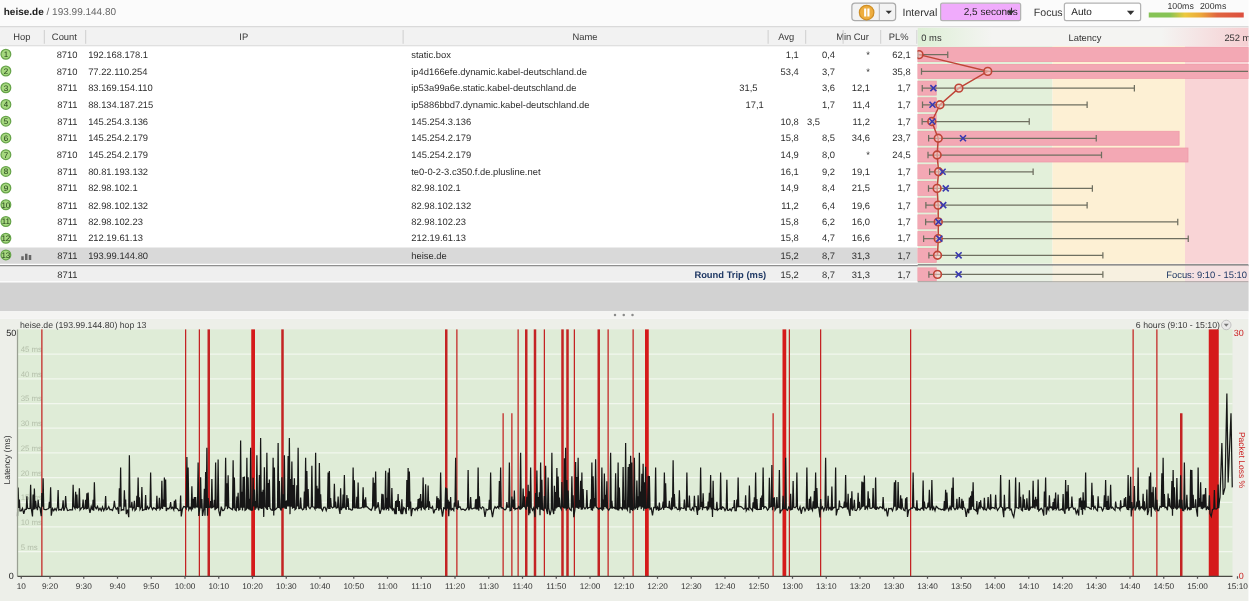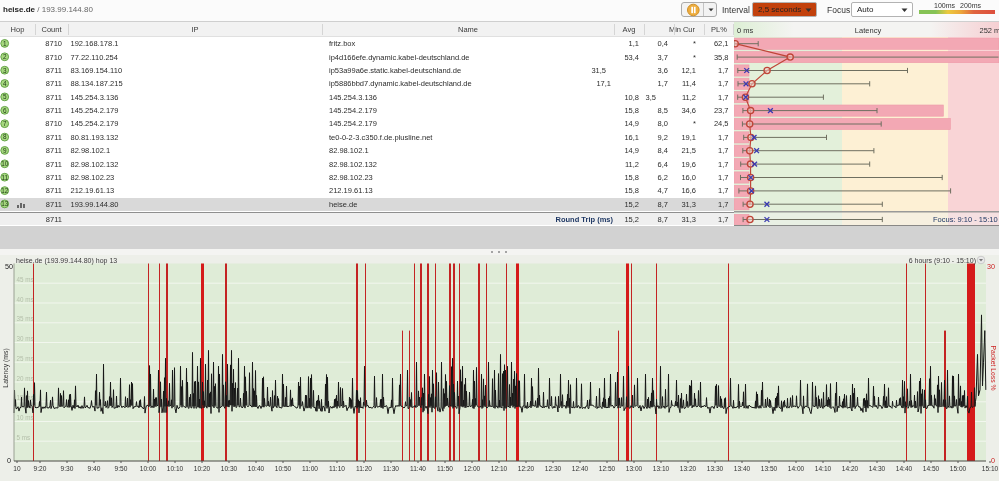--- a/index.html
+++ b/index.html
@@ -21,7 +21,7 @@
      </svg>
   </span>
   <span style="position:absolute;left:722px;top:5px;font-size:8.5px;color:#333">Interval</span>
-  <span style="position:absolute;left:752px;top:2px;width:65px;height:15px;border:1px solid #b3b3b3;border-radius:2px;background:#c2410c;font-size:8px;color:#222;line-height:13px;padding-left:5px">2,5 seconds<svg width="8" height="8" style="position:absolute;right:3px;top:4px">
+  <span style="position:absolute;left:752px;top:2px;width:65px;height:15px;border:1px solid #b3b3b3;border-radius:2px;background:#f0abfc;font-size:8px;color:#222;line-height:13px;padding-left:18px">2,5 seconds<svg width="8" height="8" style="position:absolute;right:3px;top:4px">
         <path d="M 0.5 1.5 L 3.5 5 L 6.5 1.5 Z" fill="#333"></path>
       </svg></span>
   <span style="position:absolute;left:827px;top:5px;font-size:8.5px;color:#333">Focus</span>

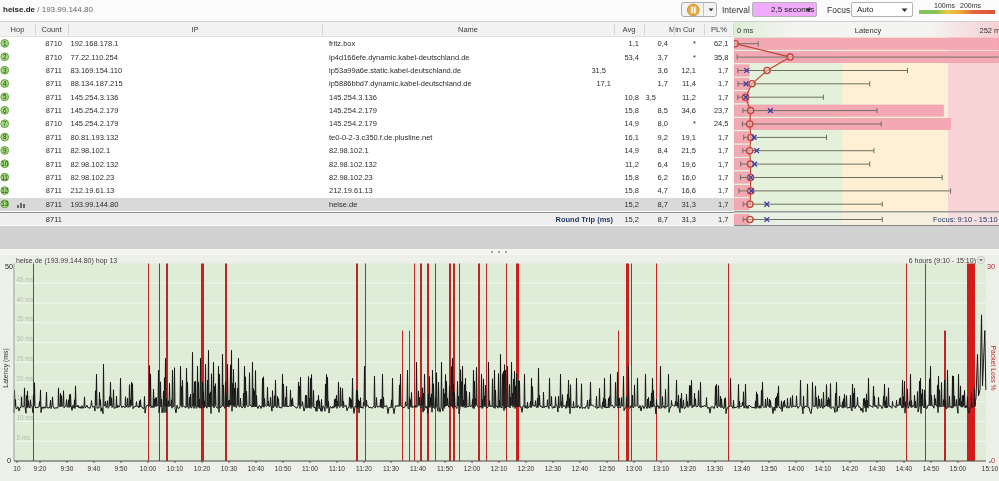--- a/index.html
+++ b/index.html
@@ -54,7 +54,7 @@
 <div style="position:absolute;left:0;top:37.0px;width:734px;height:13.38px;">
     <span class="c r" style="left:30px;width:32px">8710</span>
     <span class="c" style="left:70.5px">192.168.178.1</span>
-    <span class="c" style="left:329px">fritz.box</span>
+    <span class="c" style="left:329px">static.box</span>
     <span class="c r" style="left:607px;width:32px">1,1</span>
     <span class="c r" style="left:636px;width:32px">0,4</span>
     <span class="c r" style="left:664px;width:32px">*</span>

